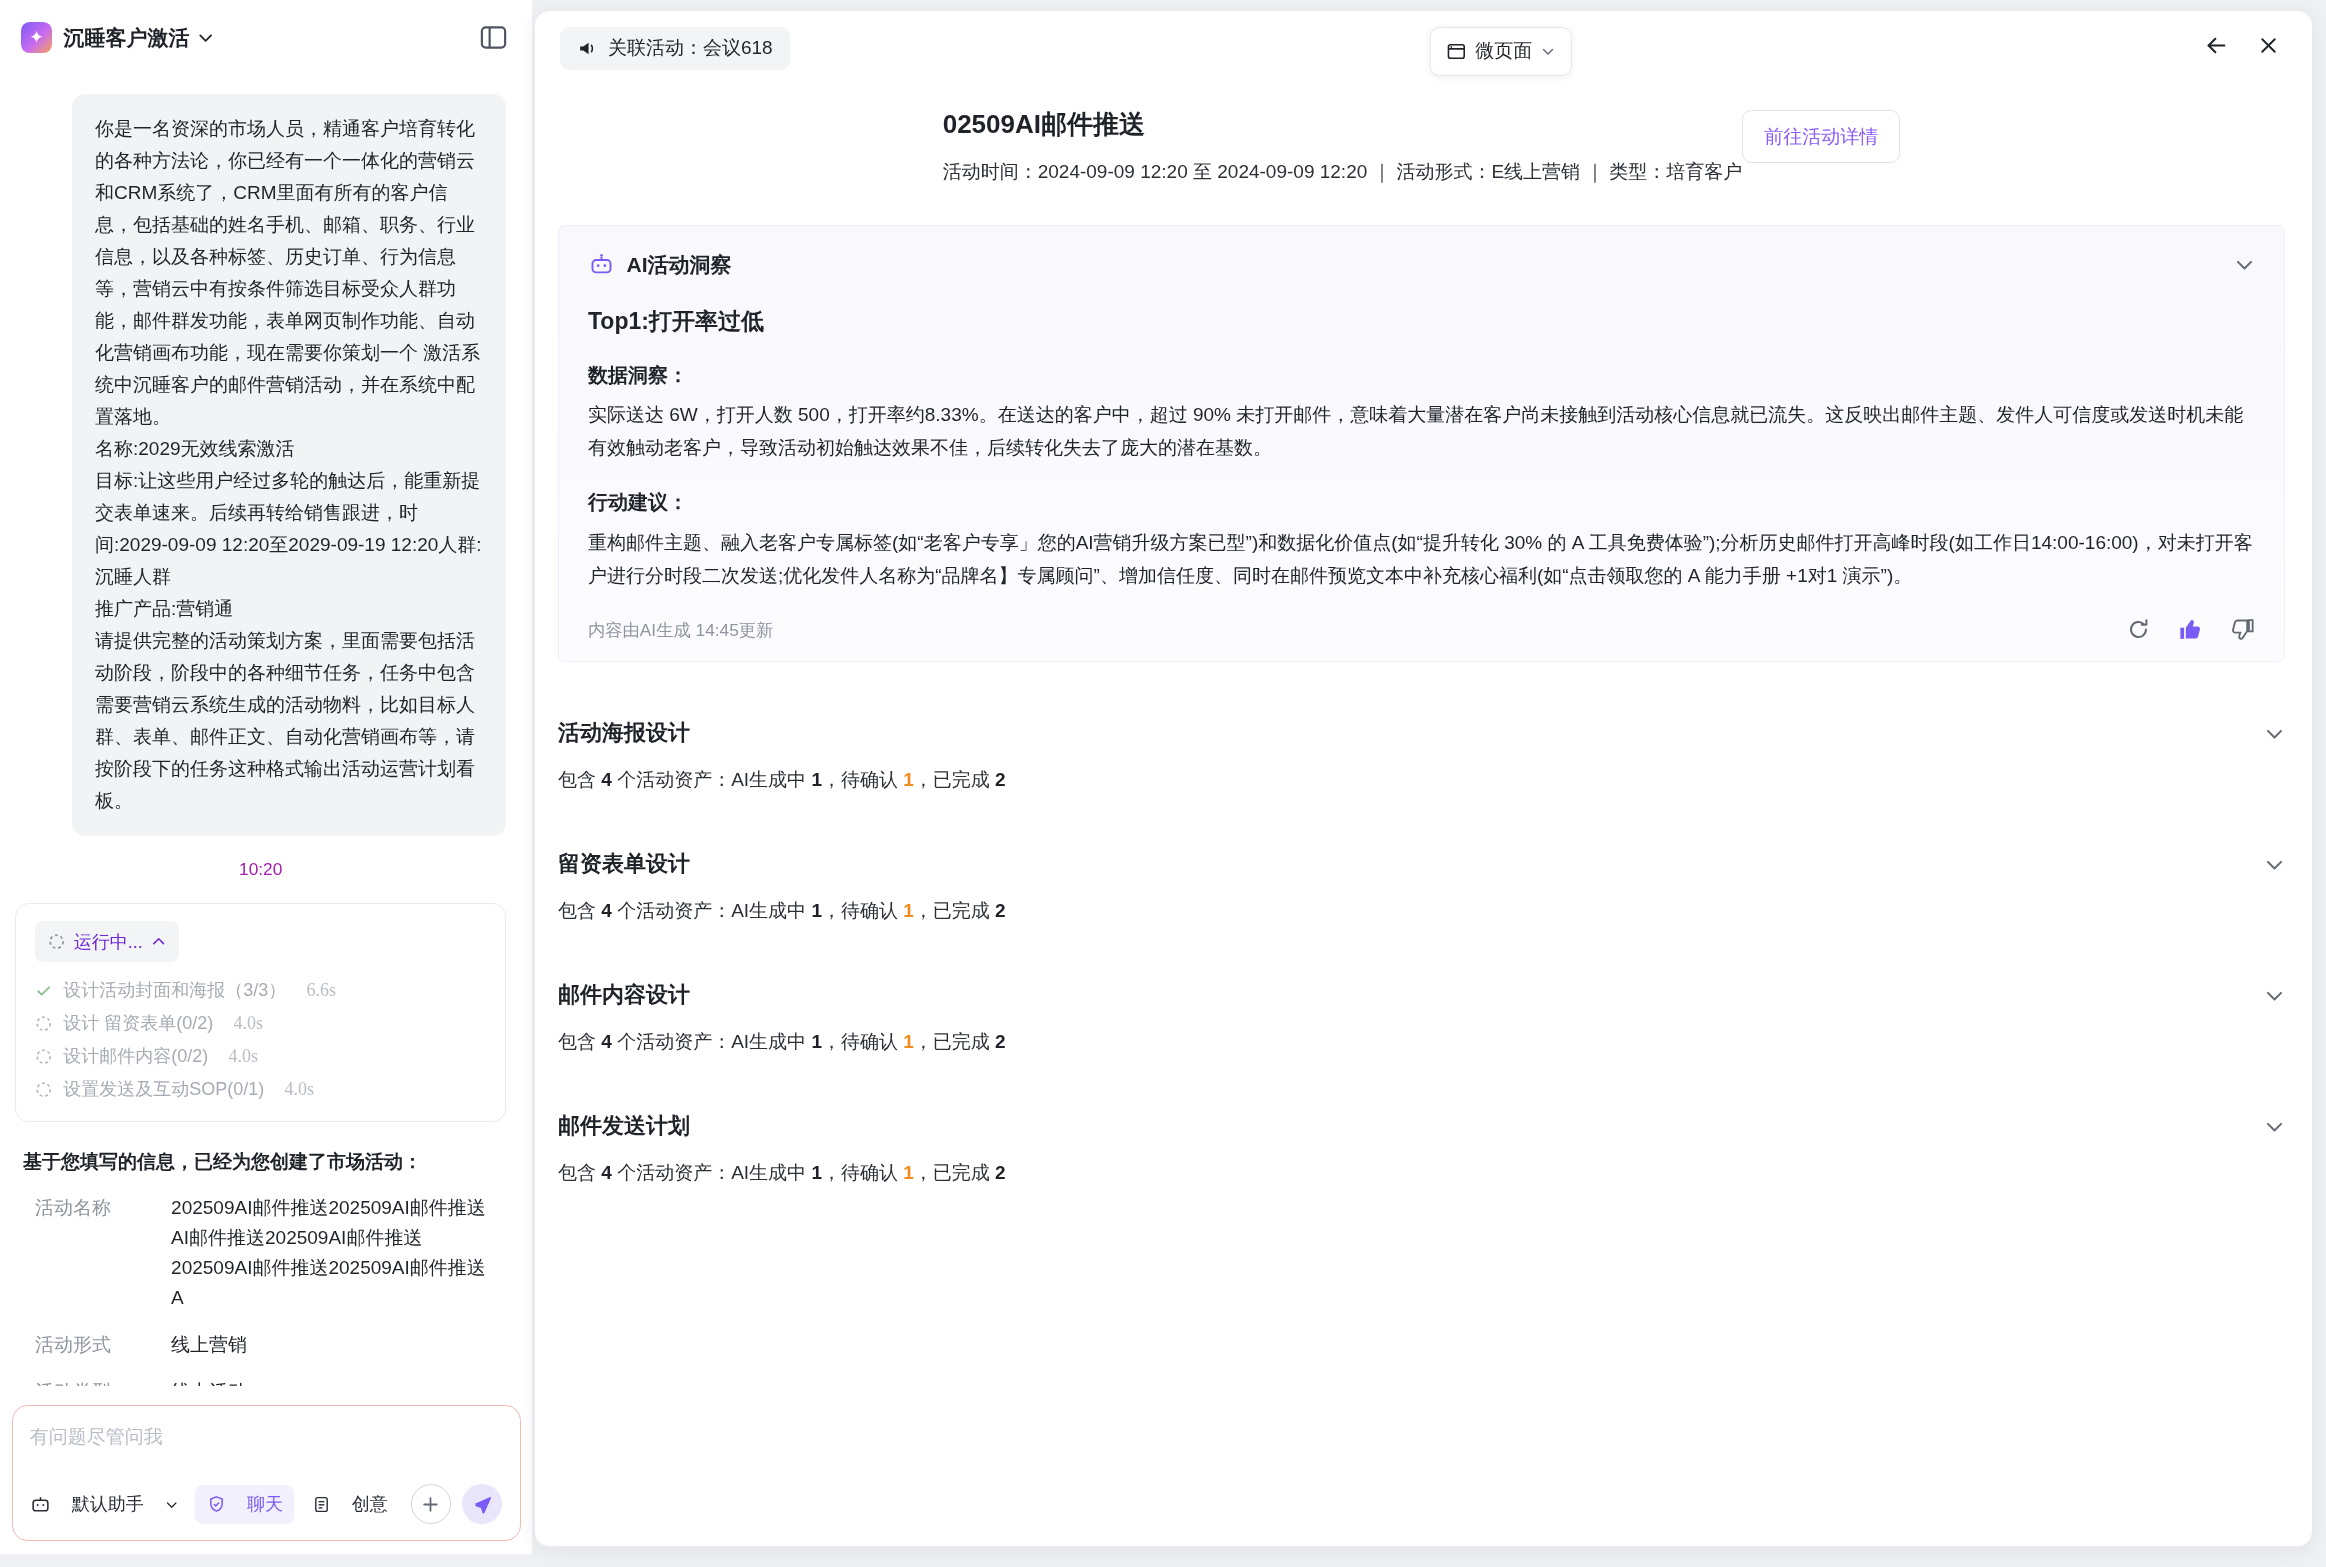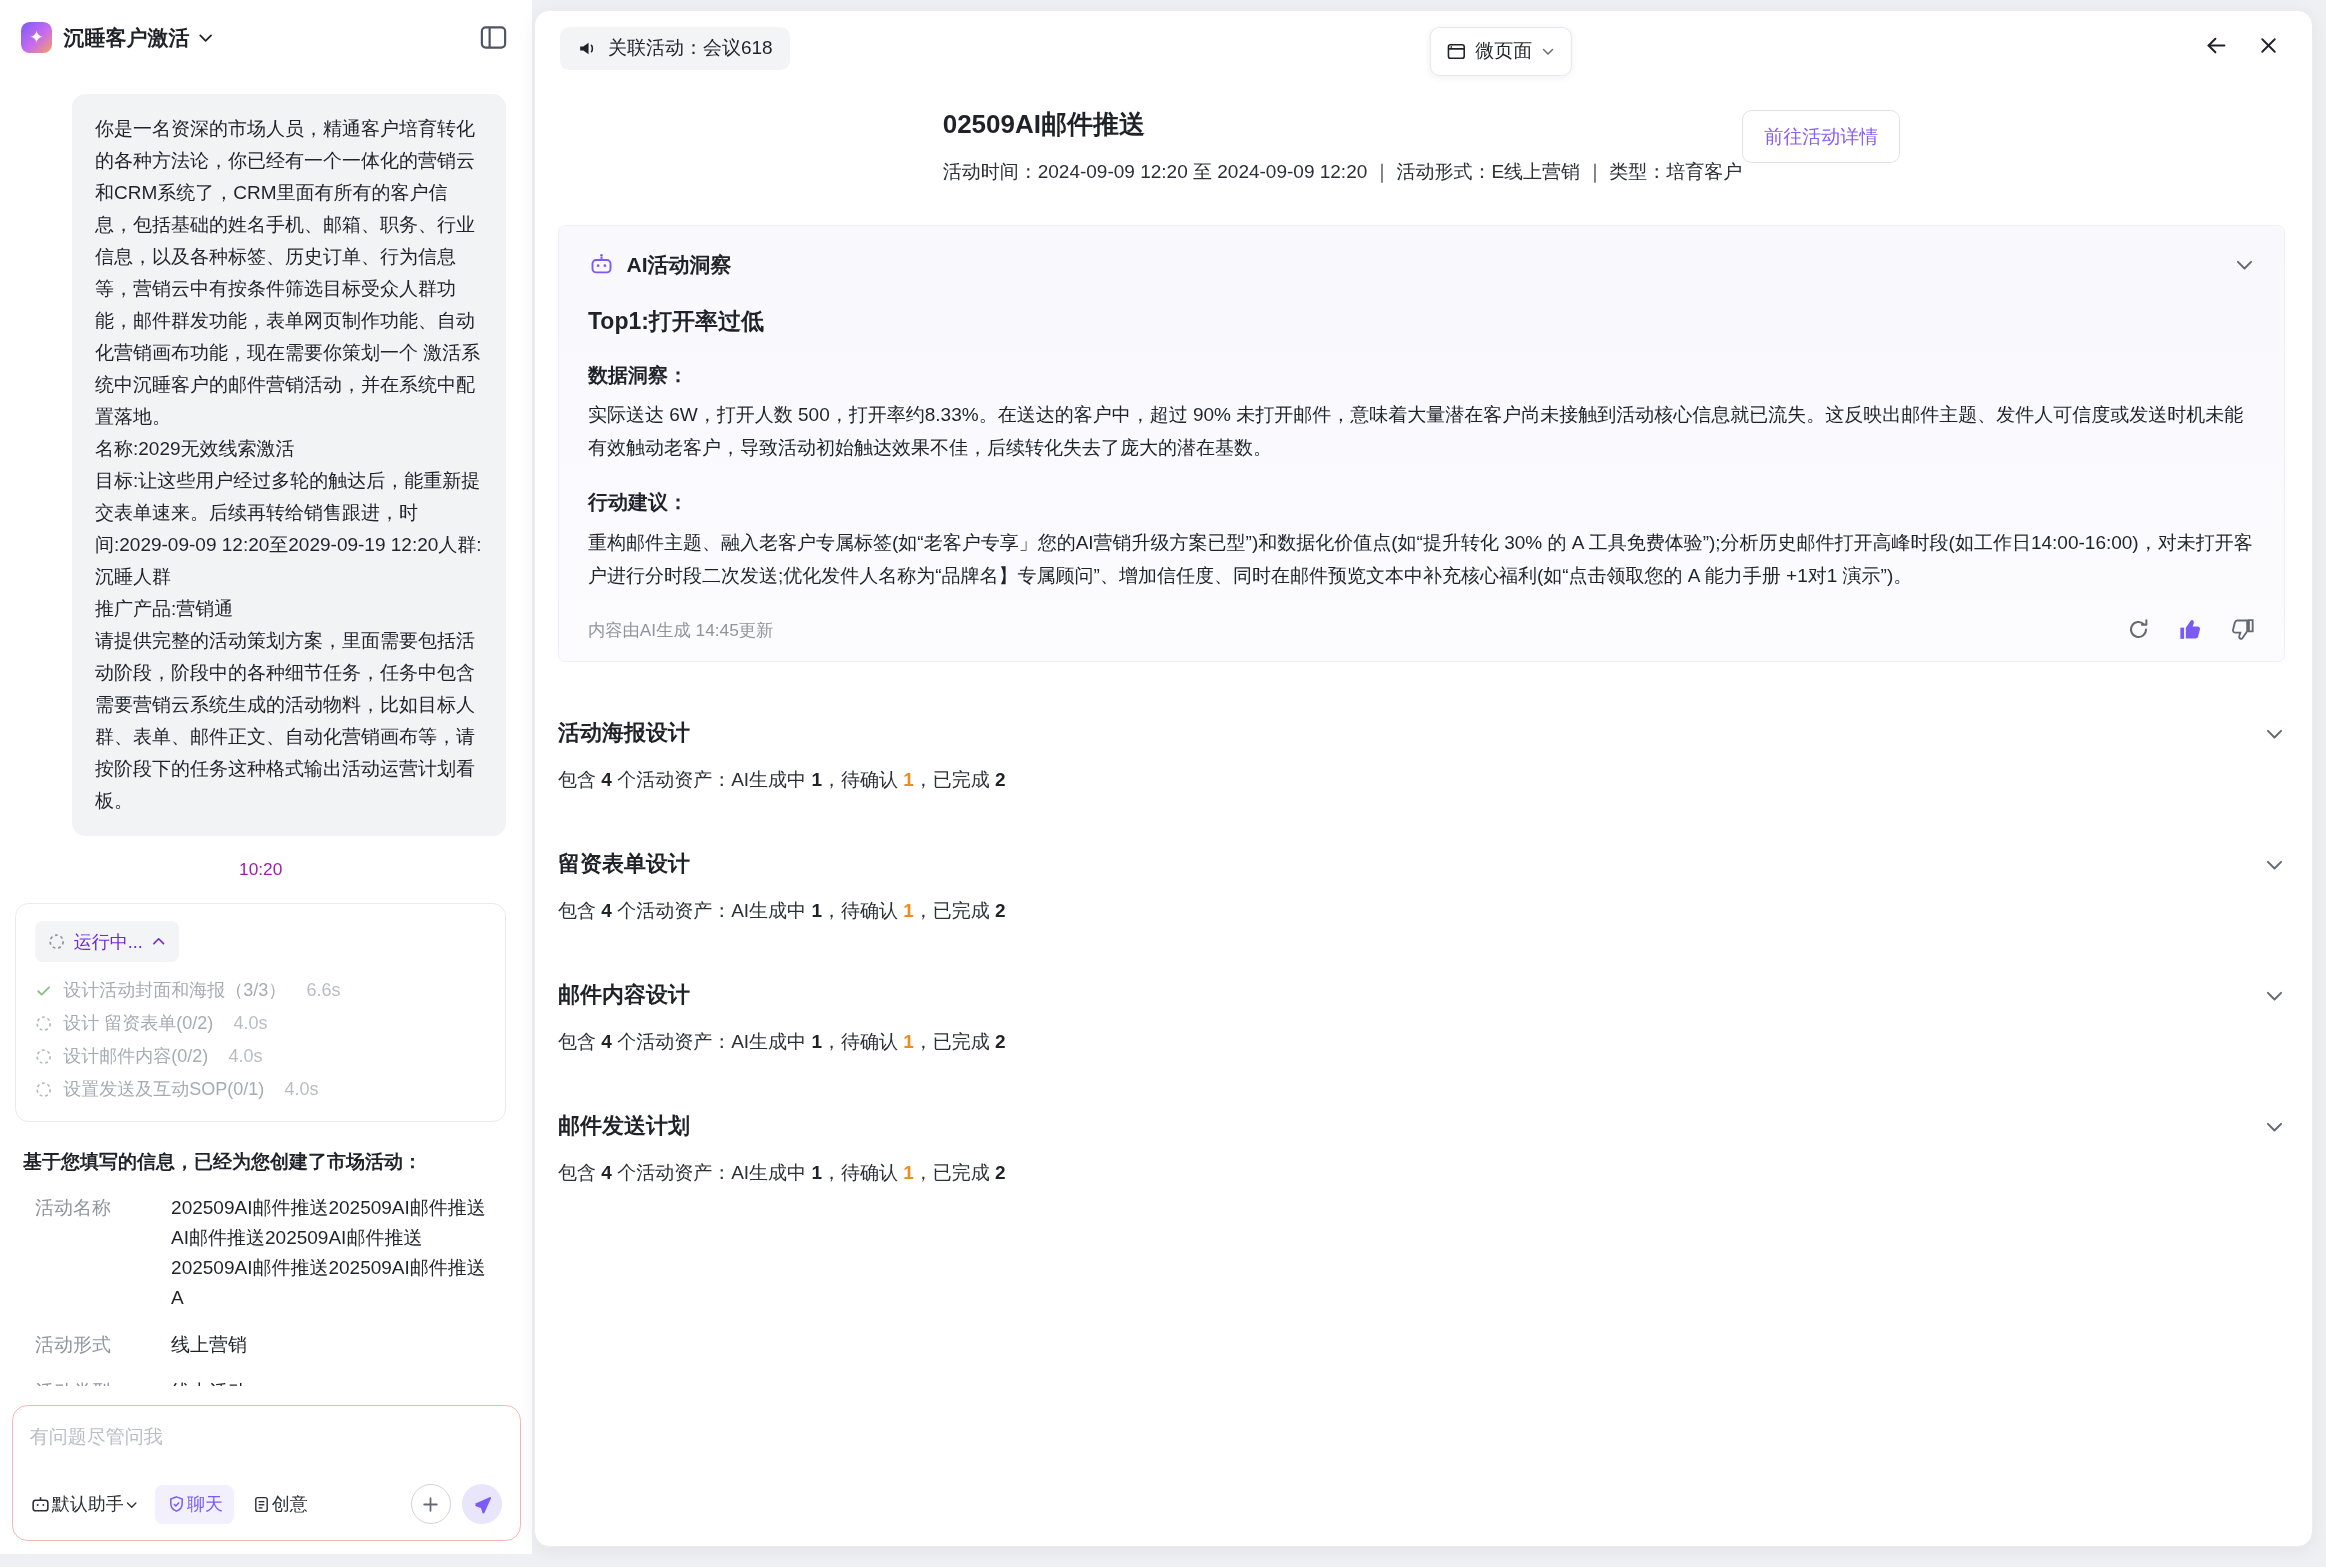--- a/index.html
+++ b/index.html
@@ -45,7 +45,7 @@
   .task { display:flex; align-items:center; gap:10.6px; font-size:18px; color:#a6abb3; line-height:33px; }
   .task .t-check { color:#8fbf8f; flex:none; }
   .task .t-spin { color:#b5bac2; flex:none; }
-  .t-time { color:#b8bdc5; margin-left:9.6px; }
+  .t-time { color:#b8bdc5; margin-left:9.6px;font-family:Liberation Serif, serif; }
 
   .result { margin-top:27px; padding:0 7.7px; }
   .intro { font-weight:700; font-size:19px; }

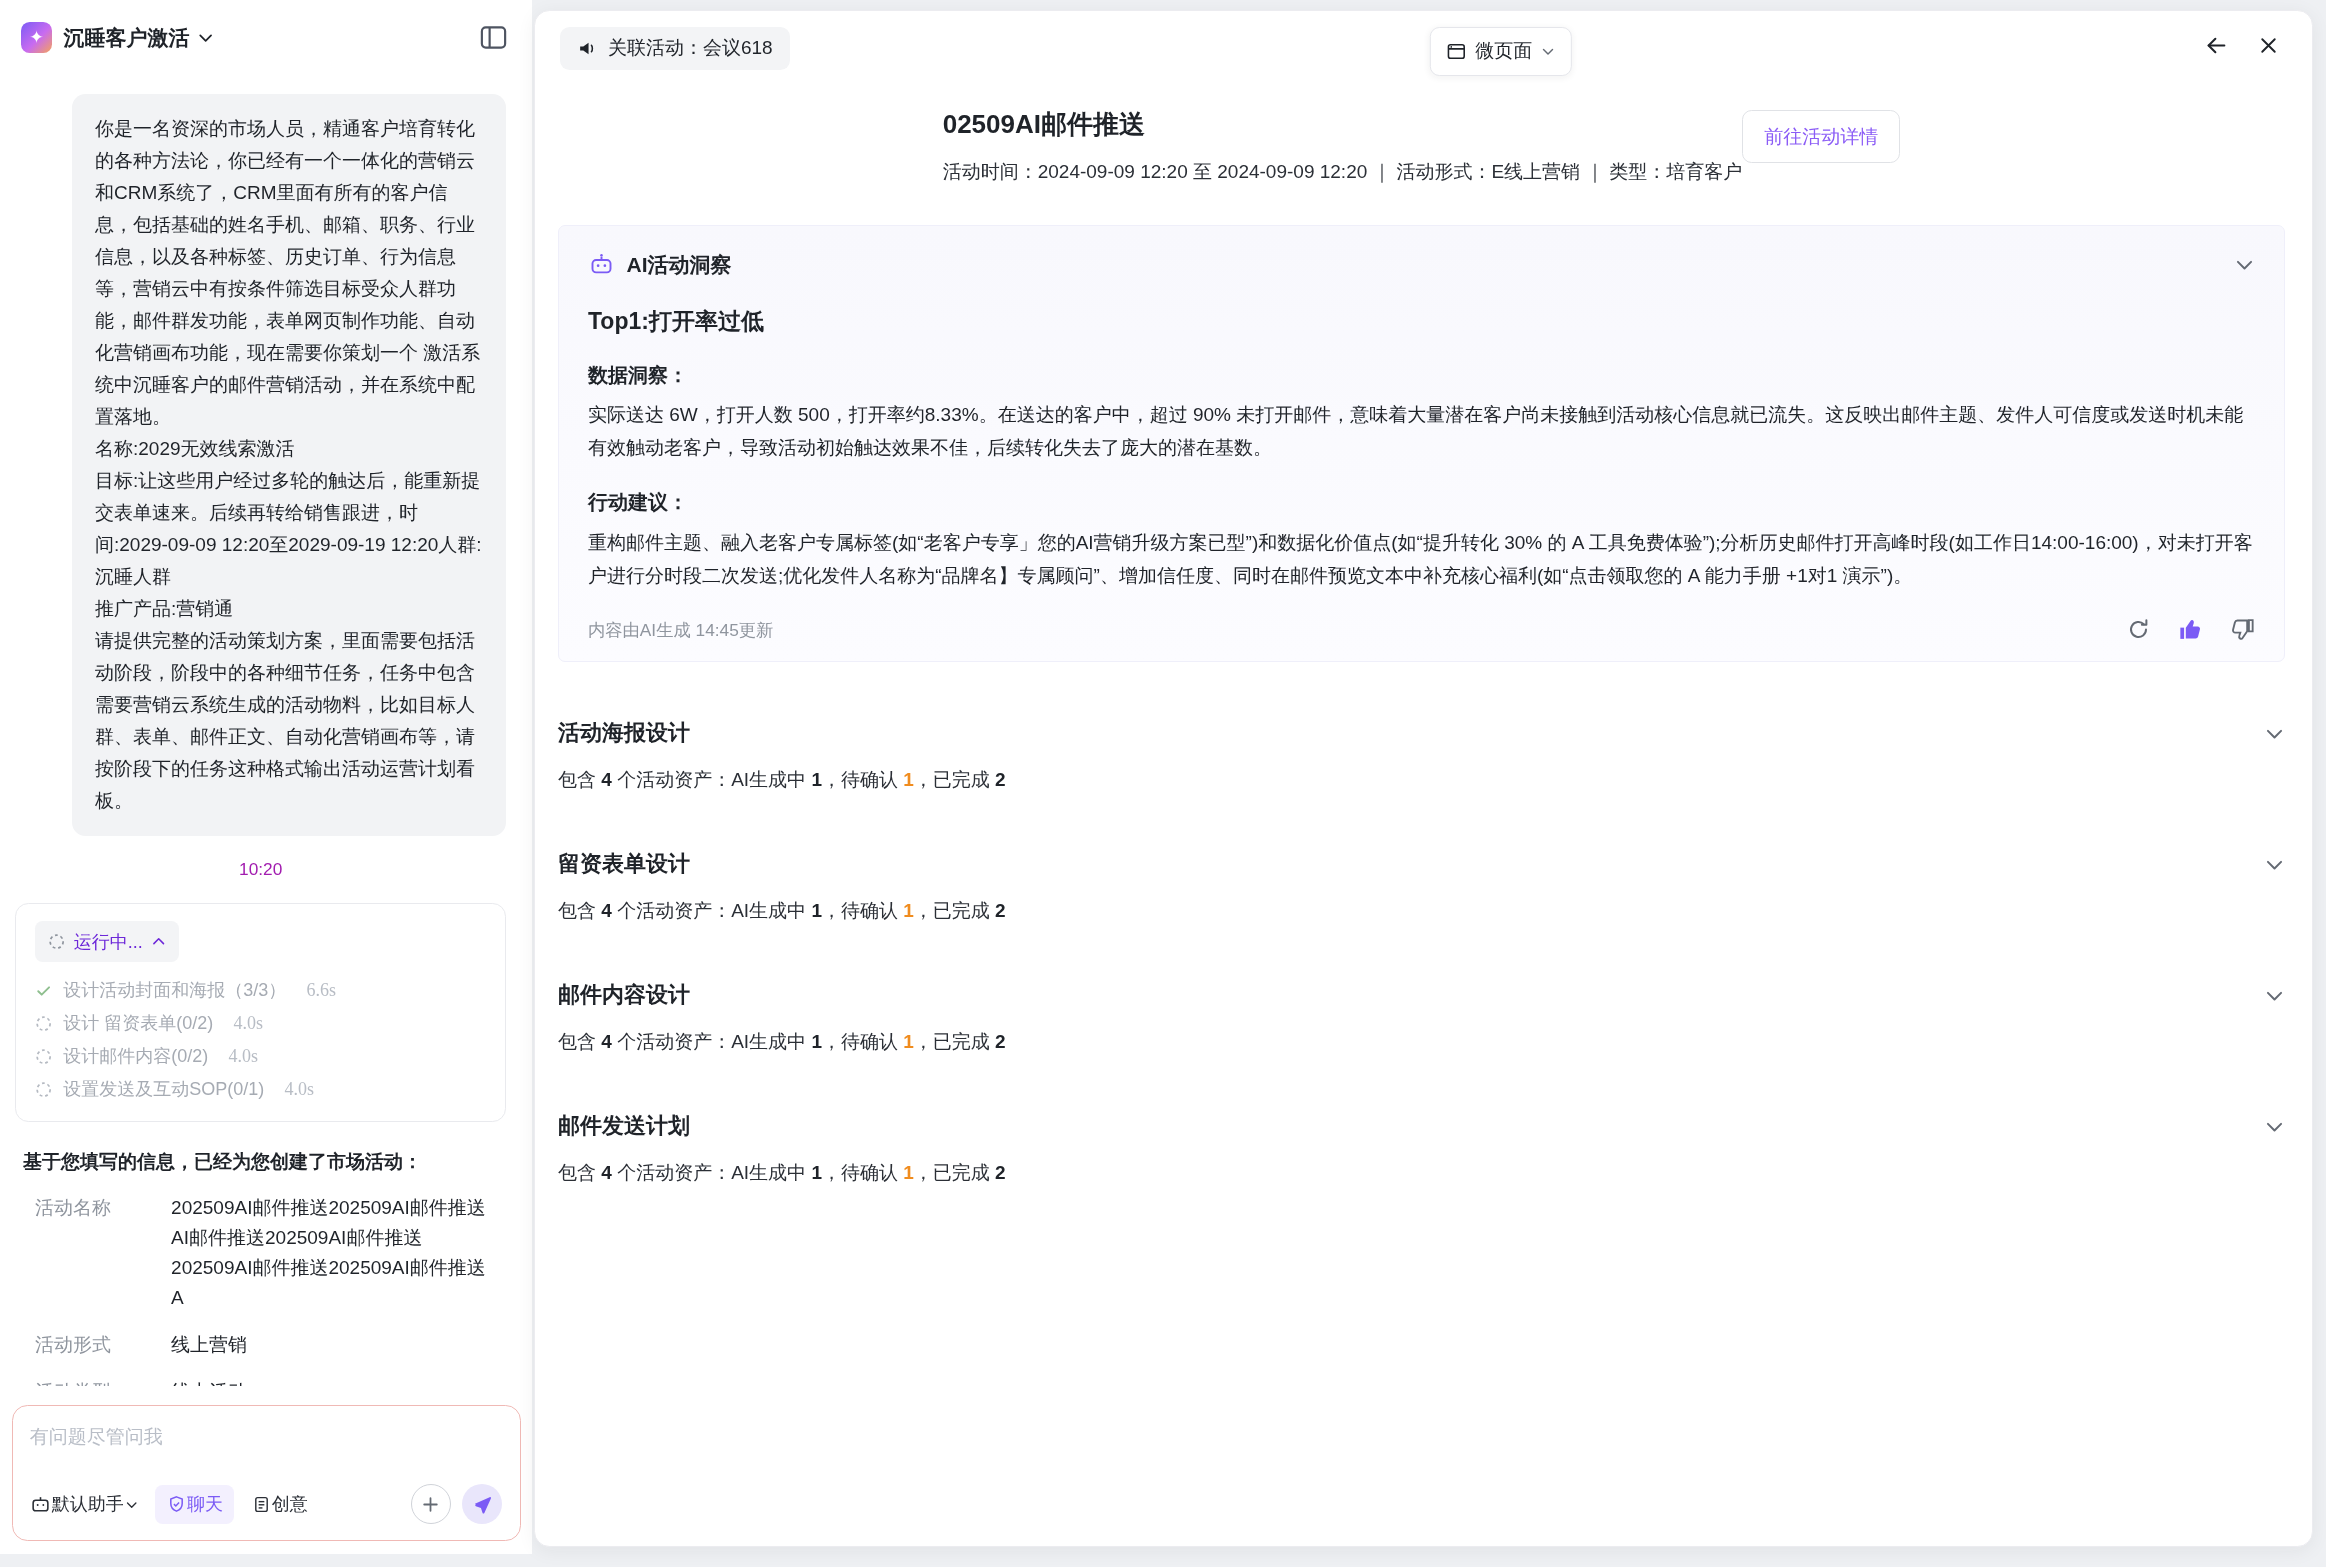--- a/index.html
+++ b/index.html
@@ -64,7 +64,7 @@
   .q-input { width:100%; border:none; outline:none; font-size:19px; color:#1f2329; background:transparent; font-family:inherit; }
   .q-input::placeholder { color:#b9bec7; }
   .input-row { display:flex; align-items:center; margin-top:35px; }
-  .tool-btn { display:flex; align-items:center; gap:1px; font-size:18px; color:#2b2f36; cursor:pointer; }
+  .tool-btn { display:flex; align-items:center; gap:21px; font-size:18px; color:#2b2f36; cursor:pointer; }
   .tool-btn + .tool-btn { margin-left:17.3px; }
   .chat-btn { color:#7b5bf5; background:#f3f0fe; border-radius:7.7px; padding:7.7px 11.5px; }
   .plus-btn {

